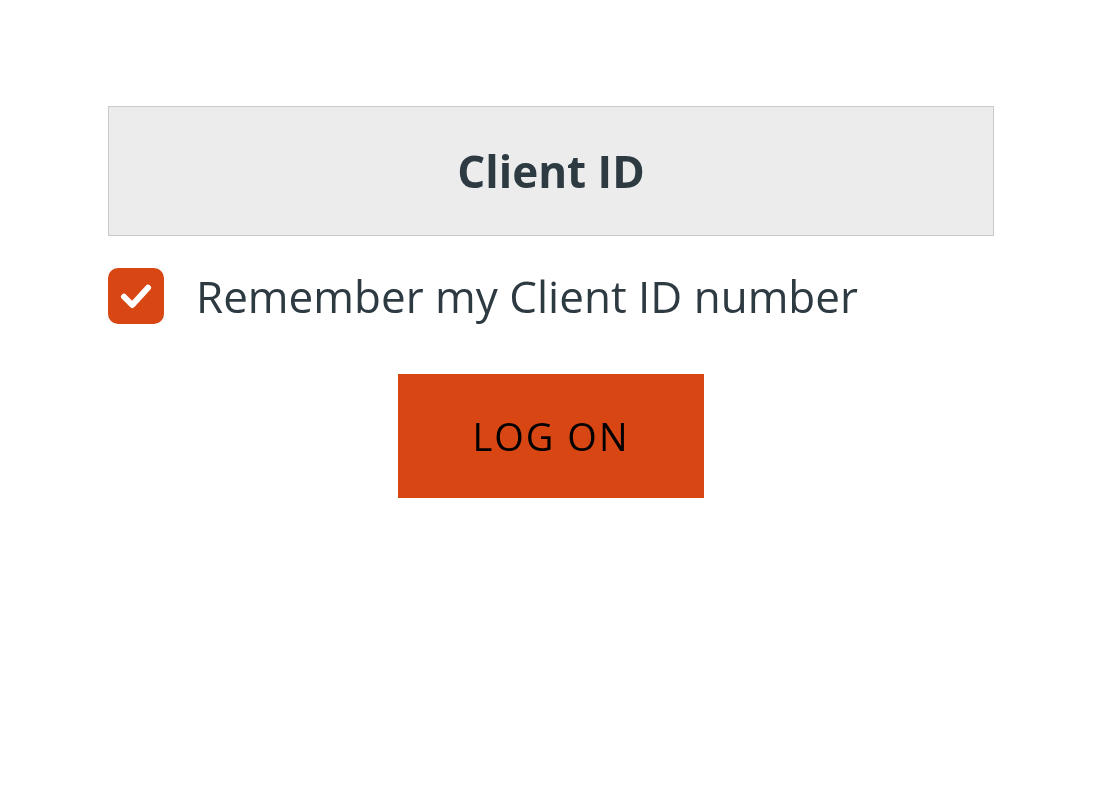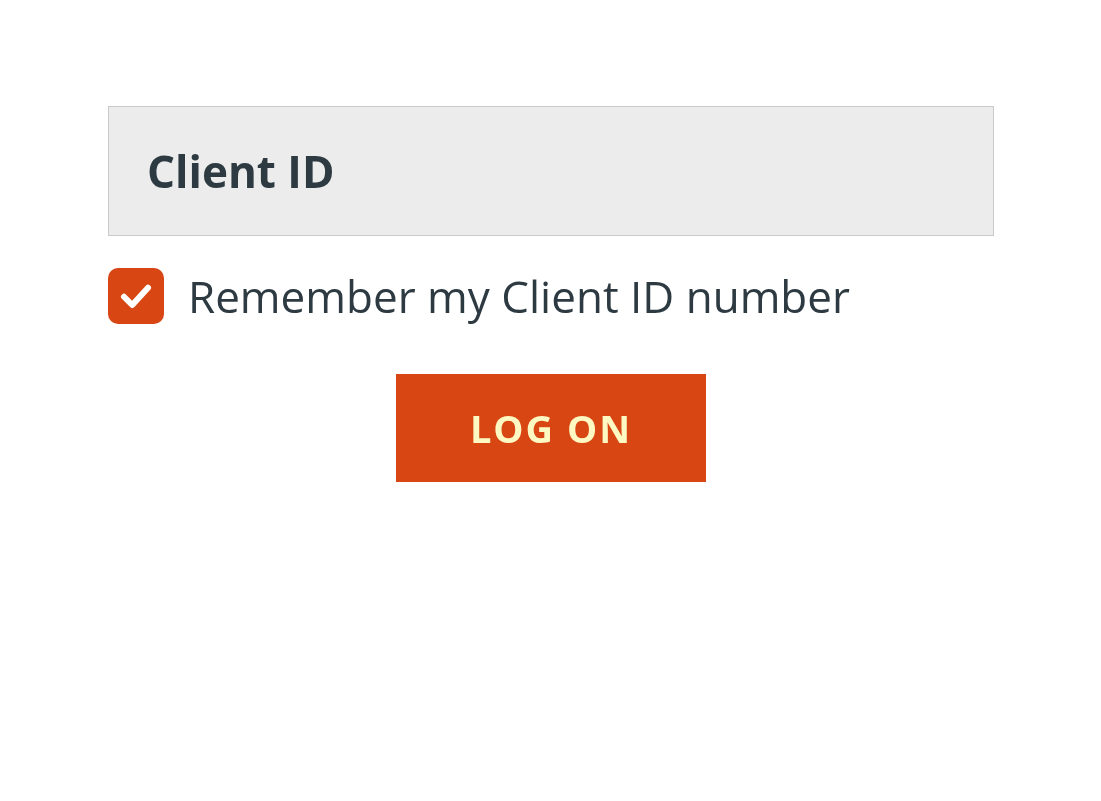--- a/index.html
+++ b/index.html
@@ -28,6 +28,7 @@
     color: #2d3a42;
     outline: none;
     font-family: inherit;
+    text-align: center;
   }
   .text-input::placeholder {
     color: #2d3a42;

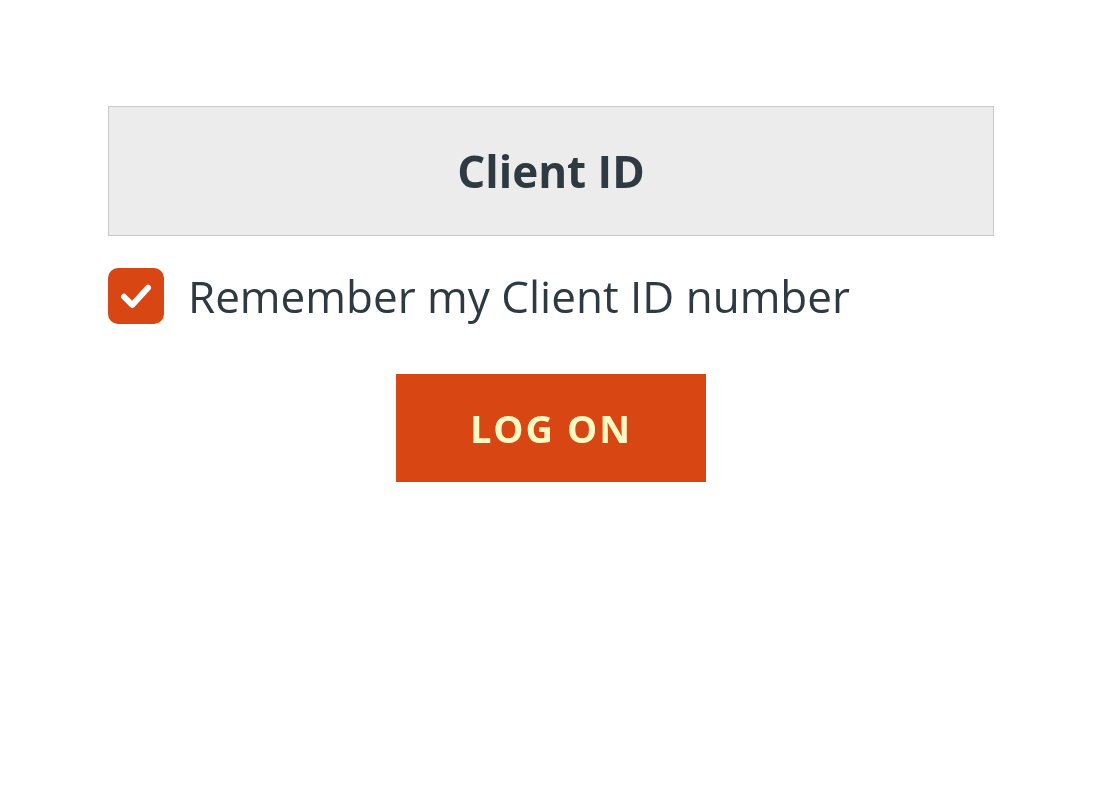--- a/index.html
+++ b/index.html
@@ -53,7 +53,7 @@
   }
   .checkbox svg { display: block; }
   .remember-label {
-    margin-left: 24px;
+    margin-left: 32px;
     font-size: 44px;
     font-weight: 400;
     color: #2d3a42;

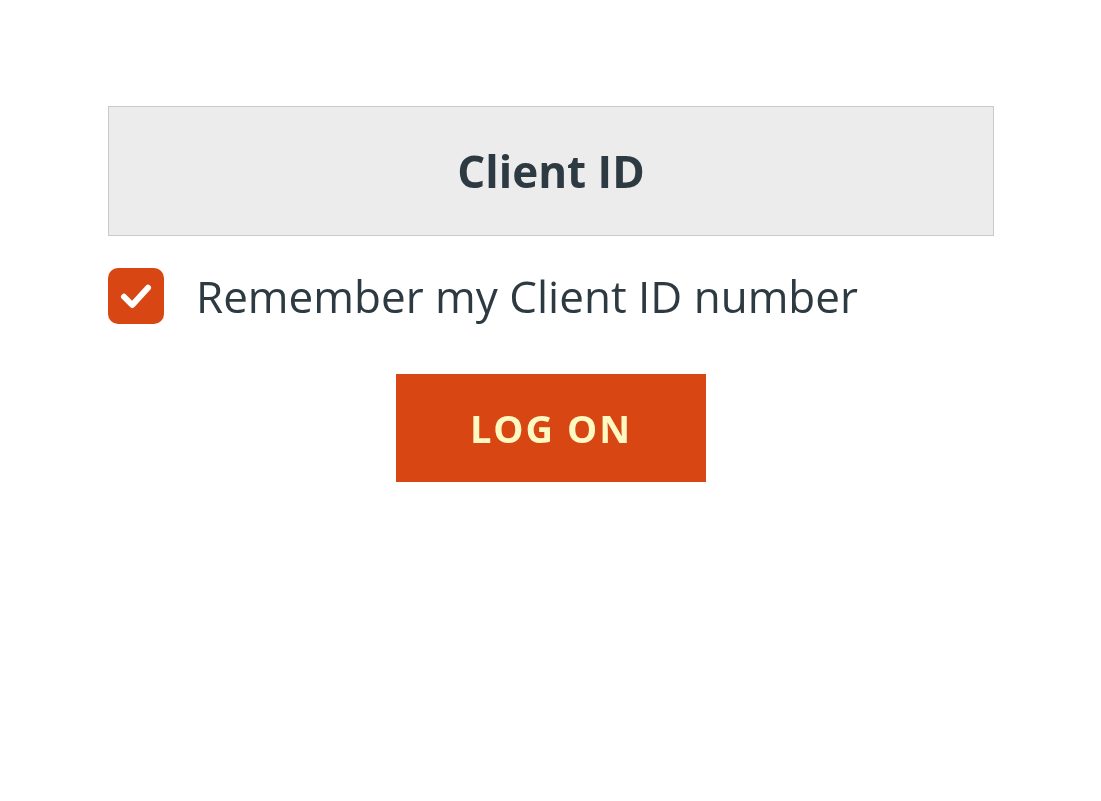--- a/index.html
+++ b/index.html
@@ -66,12 +66,12 @@
   }
   .logon-button {
     background: #d84613;
-    color: #fef9c3;
+    color: #000000;
     border: none;
     padding: 0 74px;
-    height: 108px;
+    height: 124px;
     font-size: 38px;
-    font-weight: 700;
+    font-weight: 400;
     letter-spacing: 2px;
     cursor: pointer;
     font-family: inherit;

